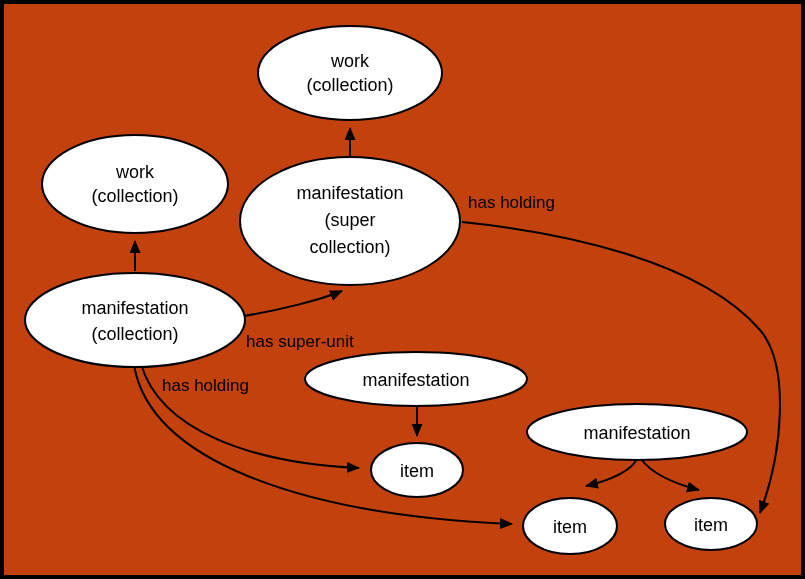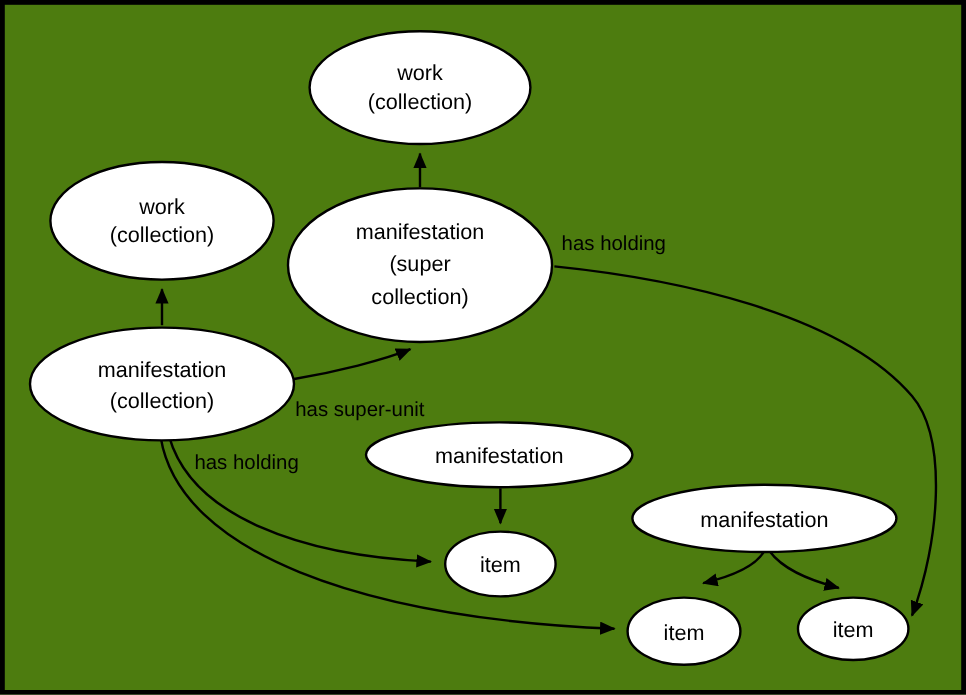--- a/index.html
+++ b/index.html
@@ -14,7 +14,7 @@
     height: 579px;
     box-sizing: border-box;
     border: 4px solid #000000;
-    background: #4d7c0f;
+    background: #c2410c;
     overflow: hidden;
   }
   #diagram-svg {

